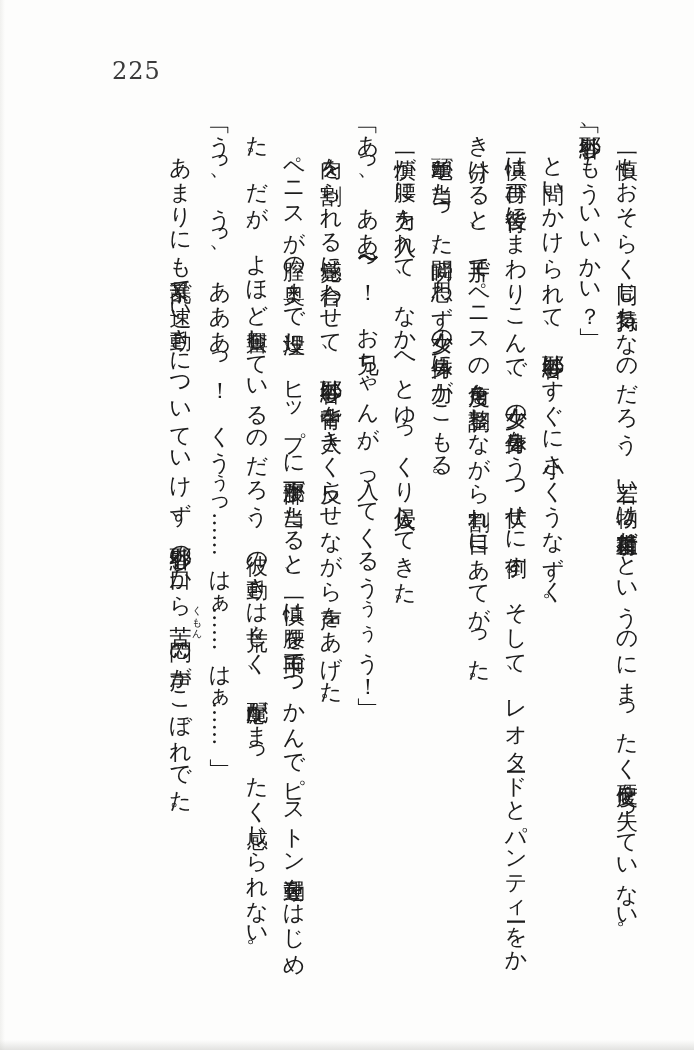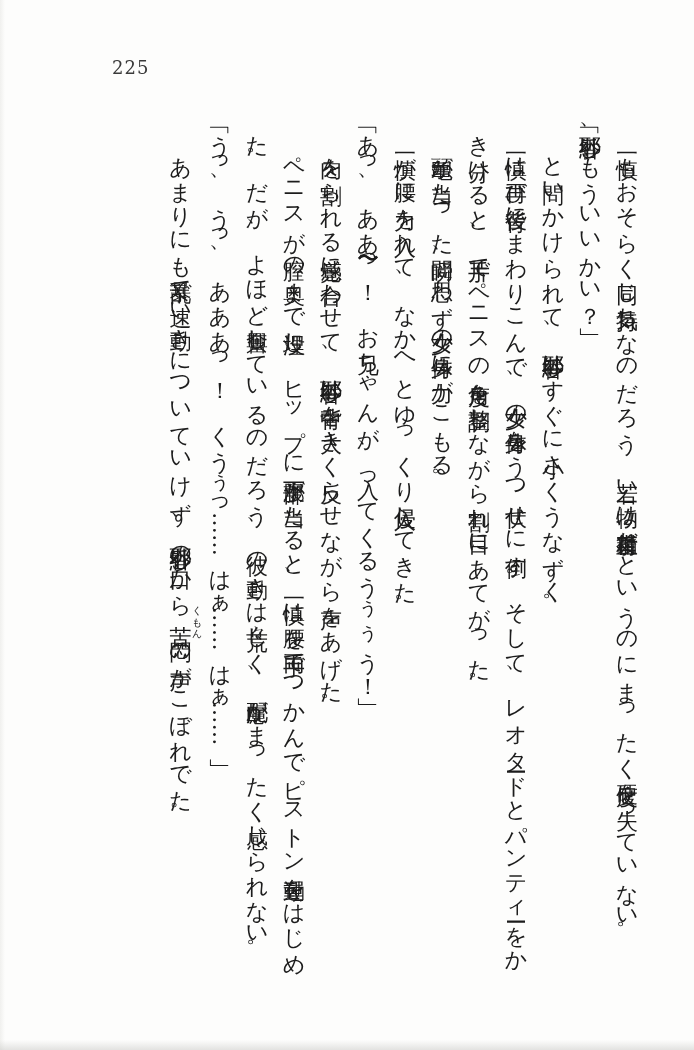--- a/index.html
+++ b/index.html
@@ -23,7 +23,7 @@
     position: absolute;
     top: 57px;
     left: 112px;
-    font-size: 18px;
+    font-size: 24px;
     letter-spacing: 1px;
     color: #3a3a3a;
     font-family: "DejaVu Serif", "Liberation Serif", serif;

